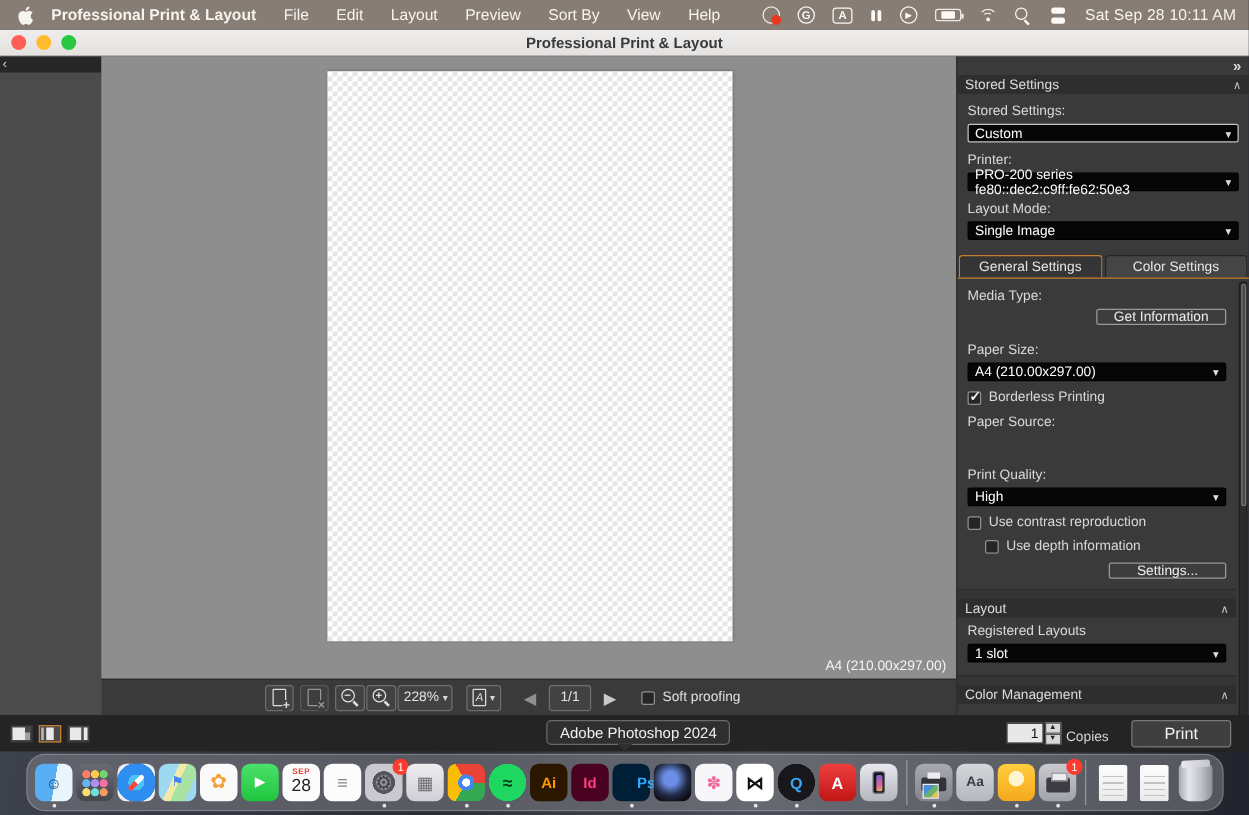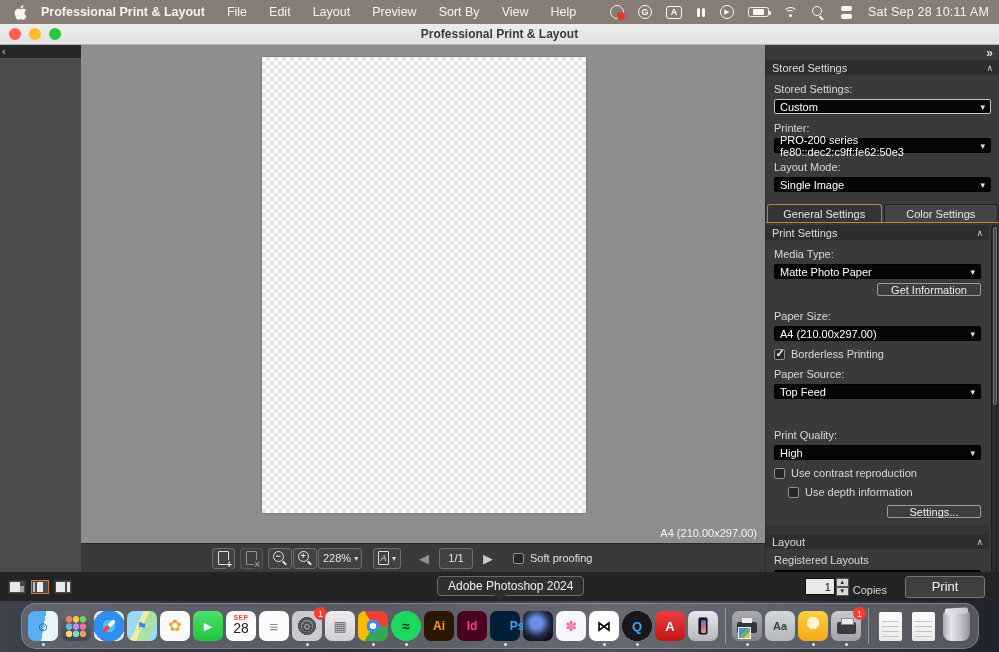--- a/index.html
+++ b/index.html
@@ -280,9 +280,6 @@
   </div>
 
   <div class="scrollarea">
-    <div class="sec" style="margin-top:2px;">
-        <span>Print Settings</span>
-      </div>
     <div class="sb-pad">
       <div class="fld-label">Media Type:</div>
       <div class="dd">

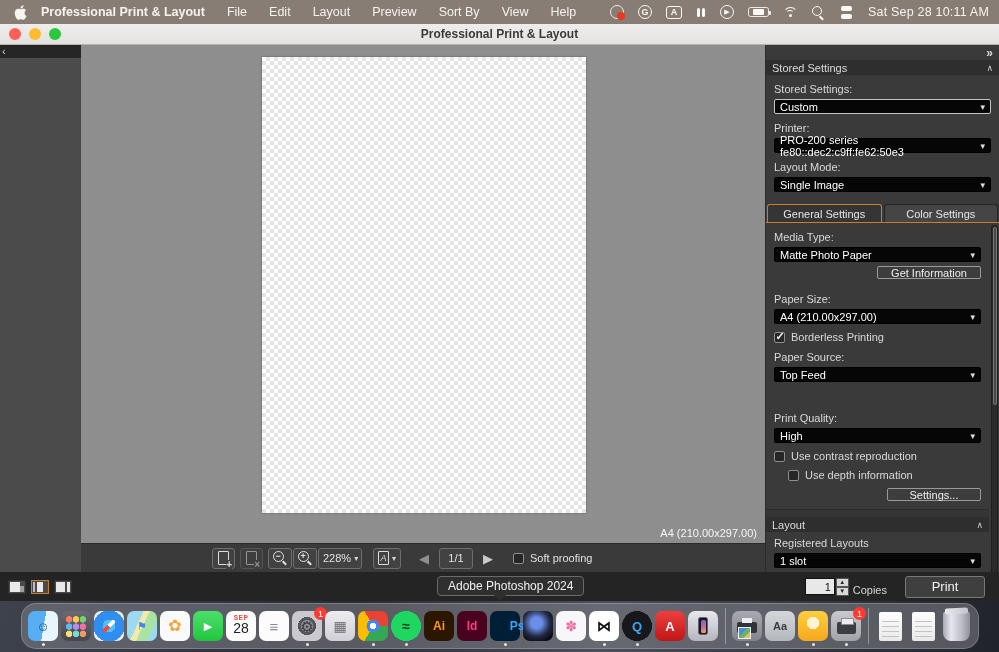--- a/index.html
+++ b/index.html
@@ -282,9 +282,6 @@
   <div class="scrollarea">
     <div class="sb-pad">
       <div class="fld-label">Media Type:</div>
-      <div class="dd">
-          <span>Matte Photo Paper</span>
-        </div>
       <div class="btn getinfo">
           <span>Get Information</span>
         </div>

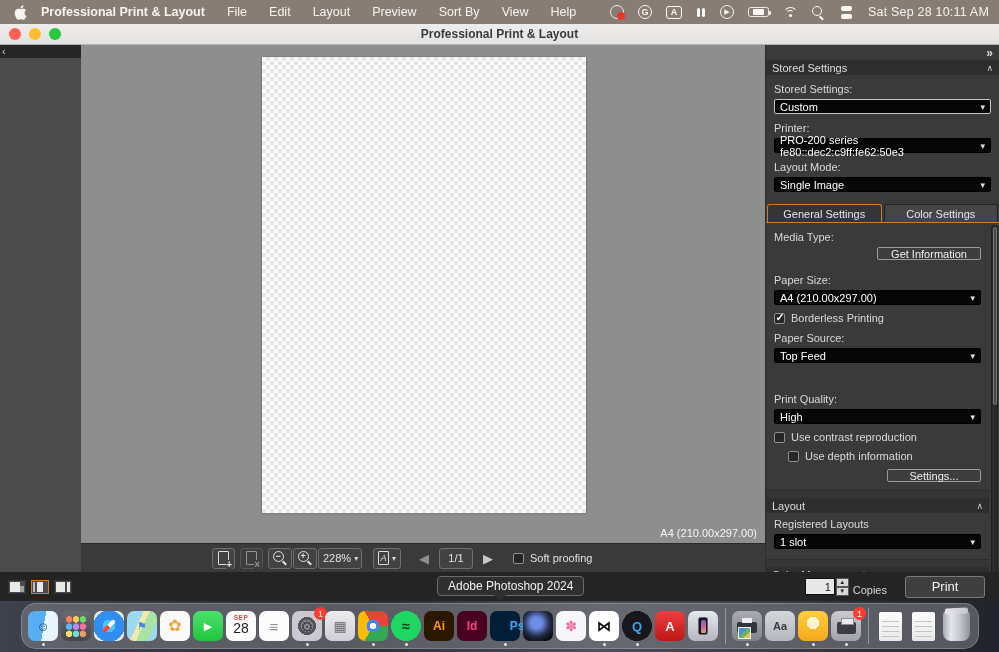--- a/index.html
+++ b/index.html
@@ -294,9 +294,6 @@
         <span>Borderless Printing</span>
       </div>
       <div class="fld-label">Paper Source:</div>
-      <div class="dd">
-          <span>Top Feed</span>
-        </div>
       <div class="fld-label" style="margin-top:30px;">Print Quality:</div>
       <div class="dd">
           <span>High</span>

